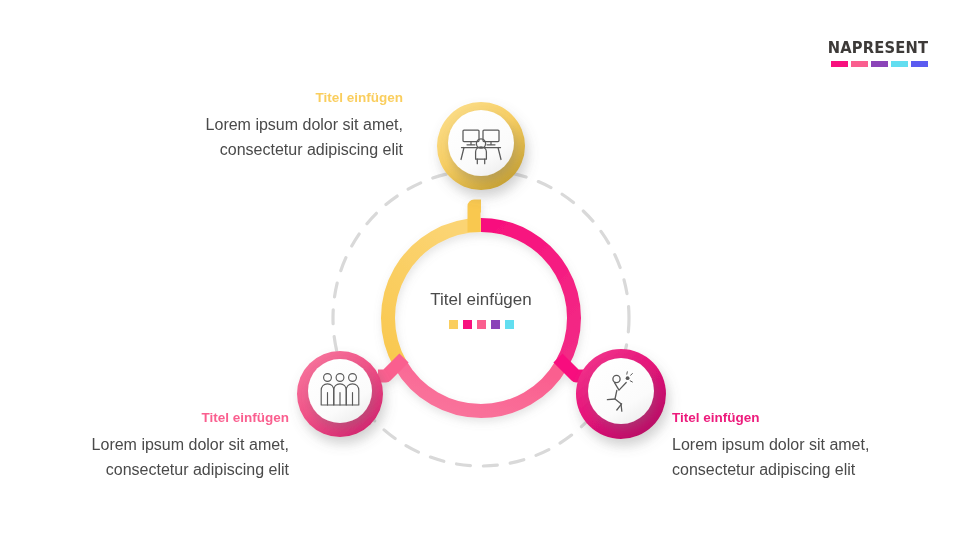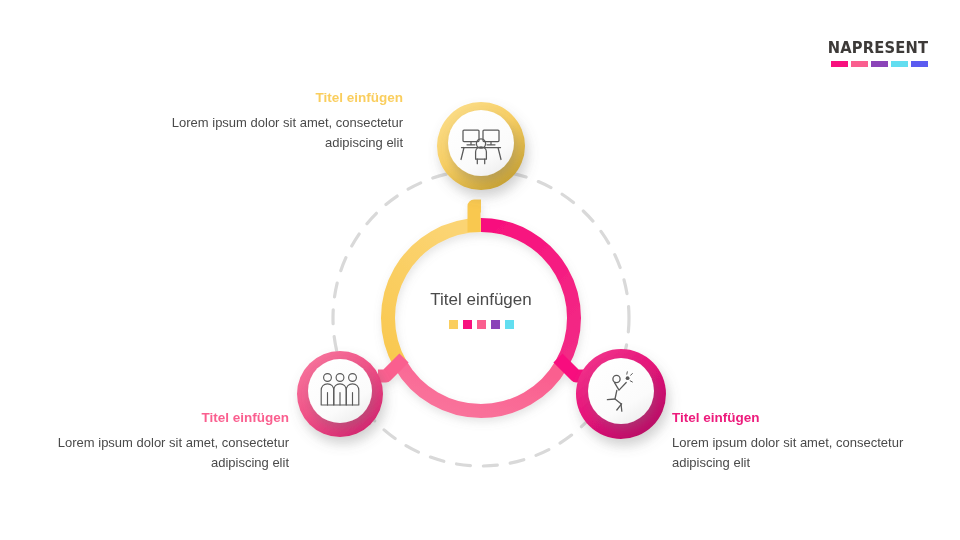--- a/index.html
+++ b/index.html
@@ -67,7 +67,7 @@
     white-space: nowrap;
   }
   .label-body {
-    font-size: 13px;
+    font-size: 16px;
     color: #4a4a4a;
     line-height: 1.55;
   }

